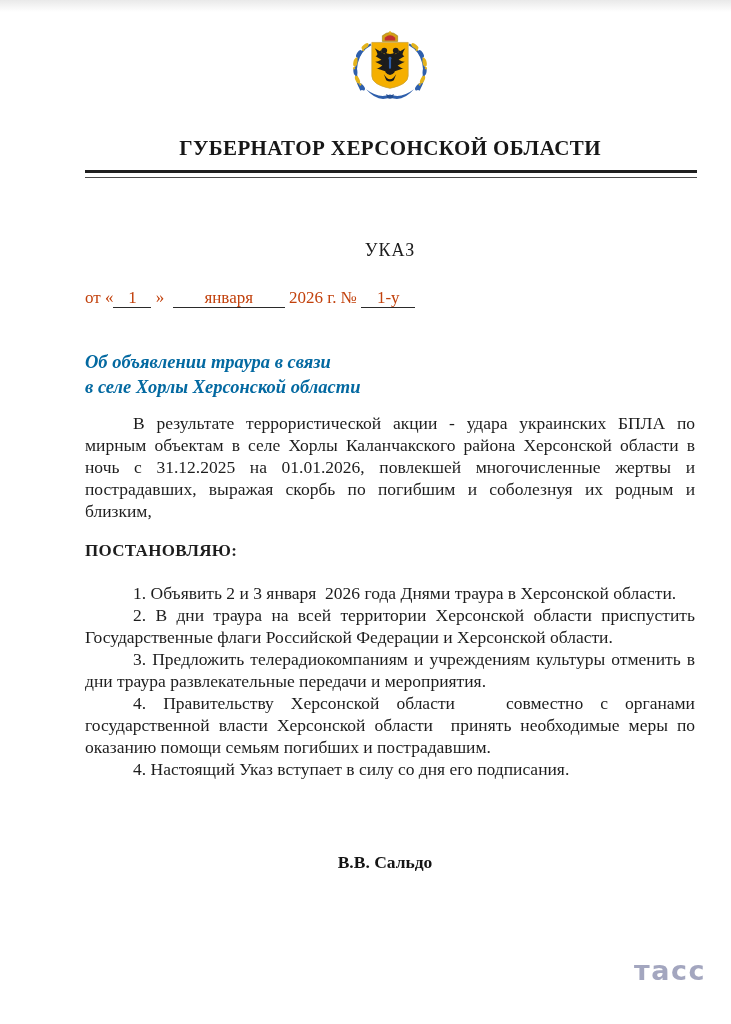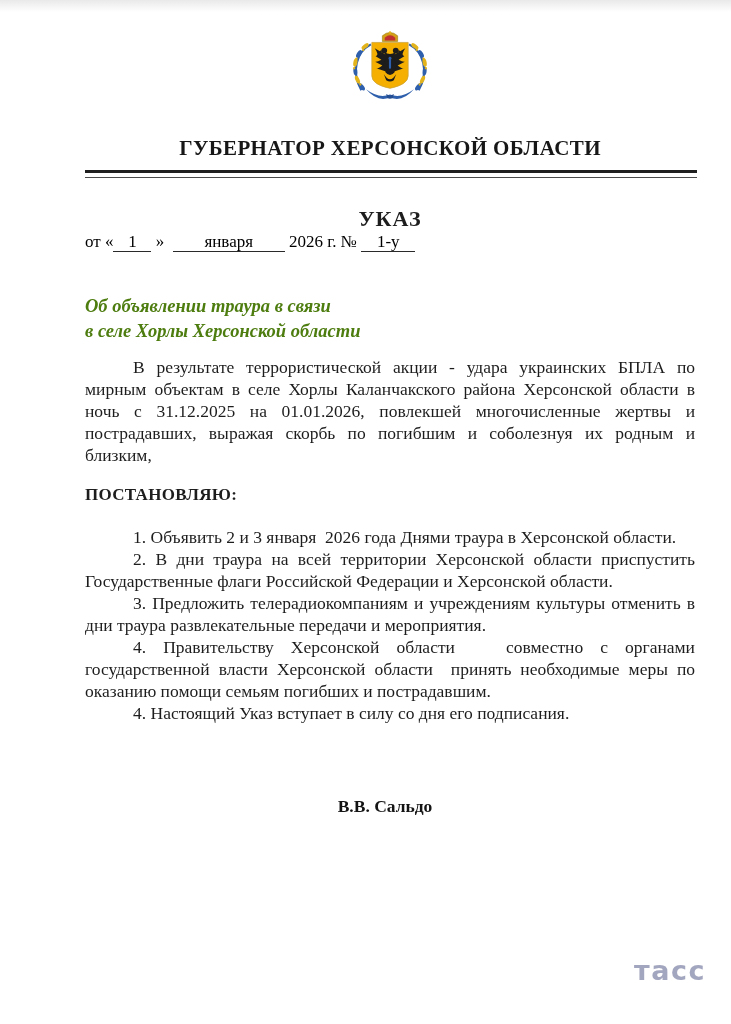--- a/index.html
+++ b/index.html
@@ -34,9 +34,9 @@
   .rule-thick{height:3px;background:#1f1f1f;}
   .rule-thin{height:1px;background:#4a4a4a;margin-top:4px;}
   .doc-type{
-    margin-top:28px;
+    margin-top:62px;
     width:610px;text-align:center;
-    font-size:22px;font-weight:bold;letter-spacing:1px;
+    font-size:18px;font-weight:normal;letter-spacing:1px;
   }
   .date-line{
     font-size:17px;

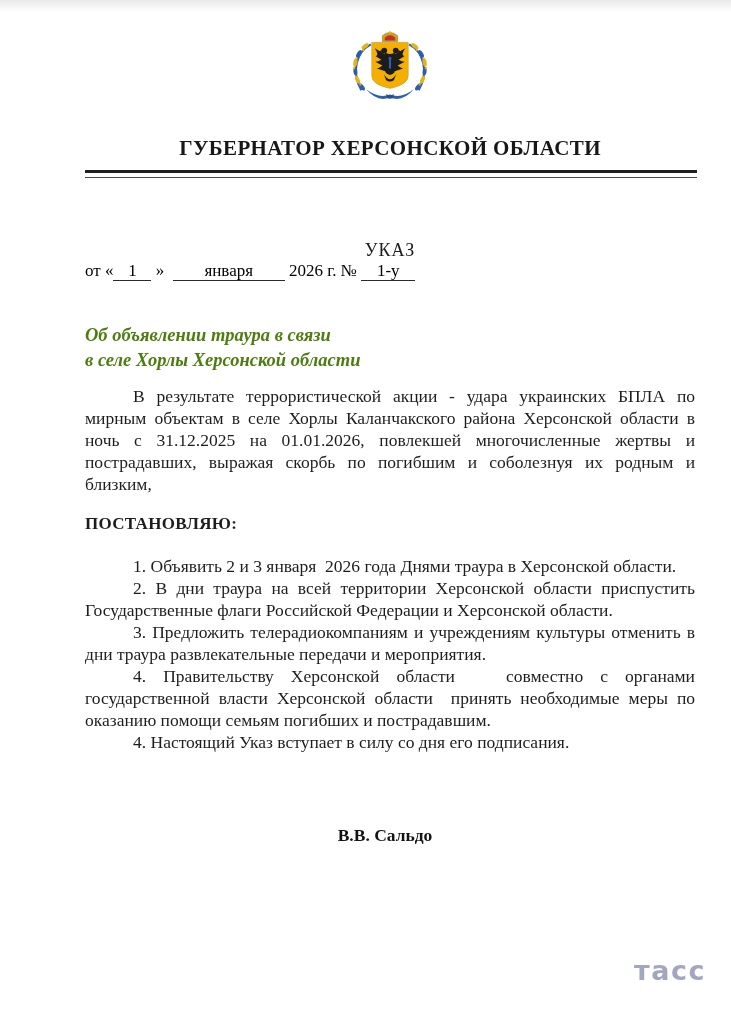--- a/index.html
+++ b/index.html
@@ -39,8 +39,9 @@
     font-size:18px;font-weight:normal;letter-spacing:1px;
   }
   .date-line{
+    margin-top:27px;
     font-size:17px;
-    color:#000000;
+    color:#c2410c;
   }
   .blank{
     display:inline-block;

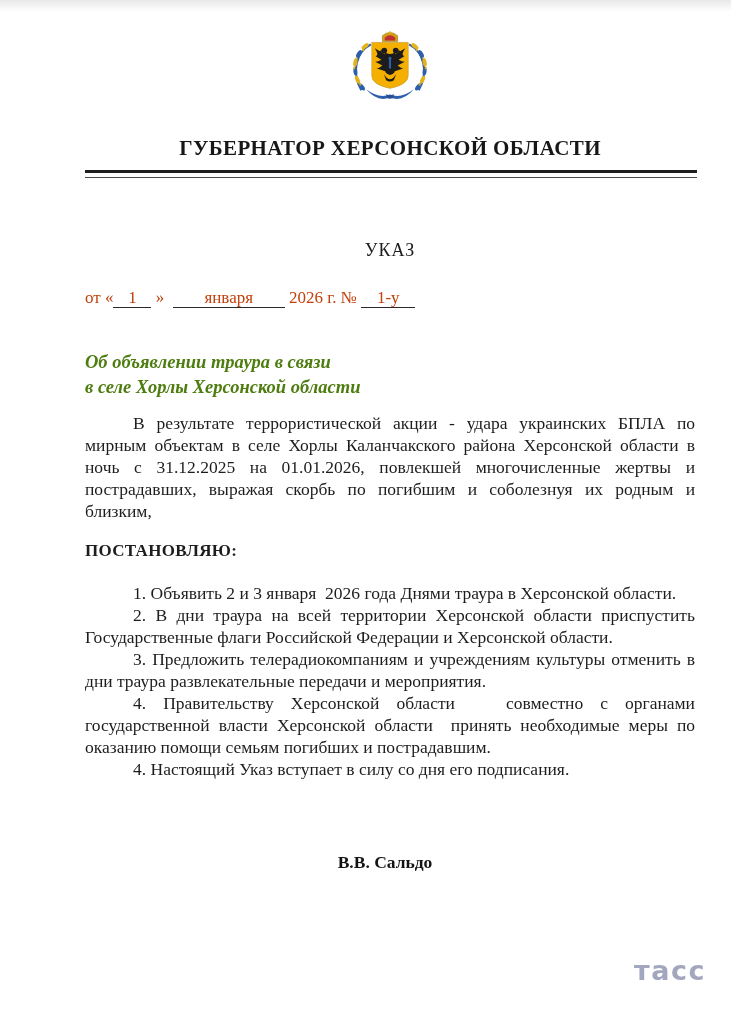--- a/index.html
+++ b/index.html
@@ -58,7 +58,7 @@
     font-weight:bold;
     font-style:italic;
     line-height:25px;
-    color:#4d7c0f;
+    color:#0369a1;
   }
   .preamble{
     margin-top:12px;

